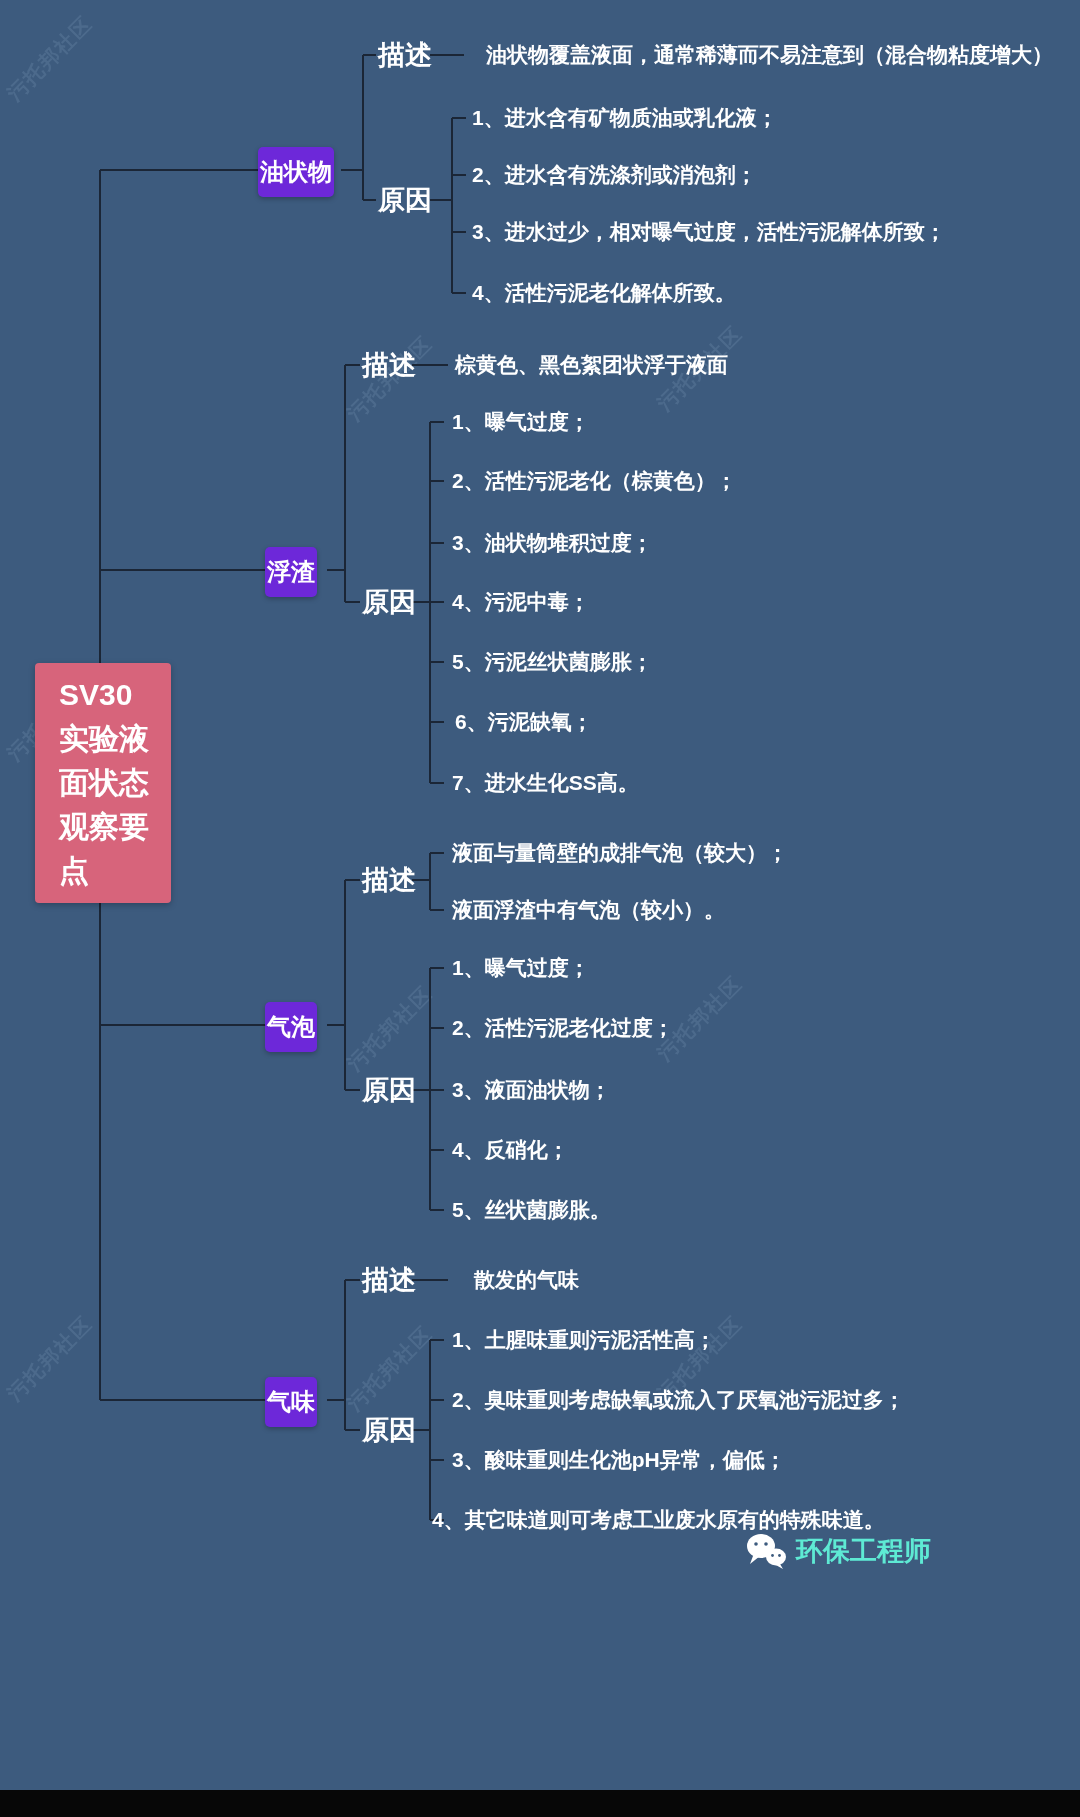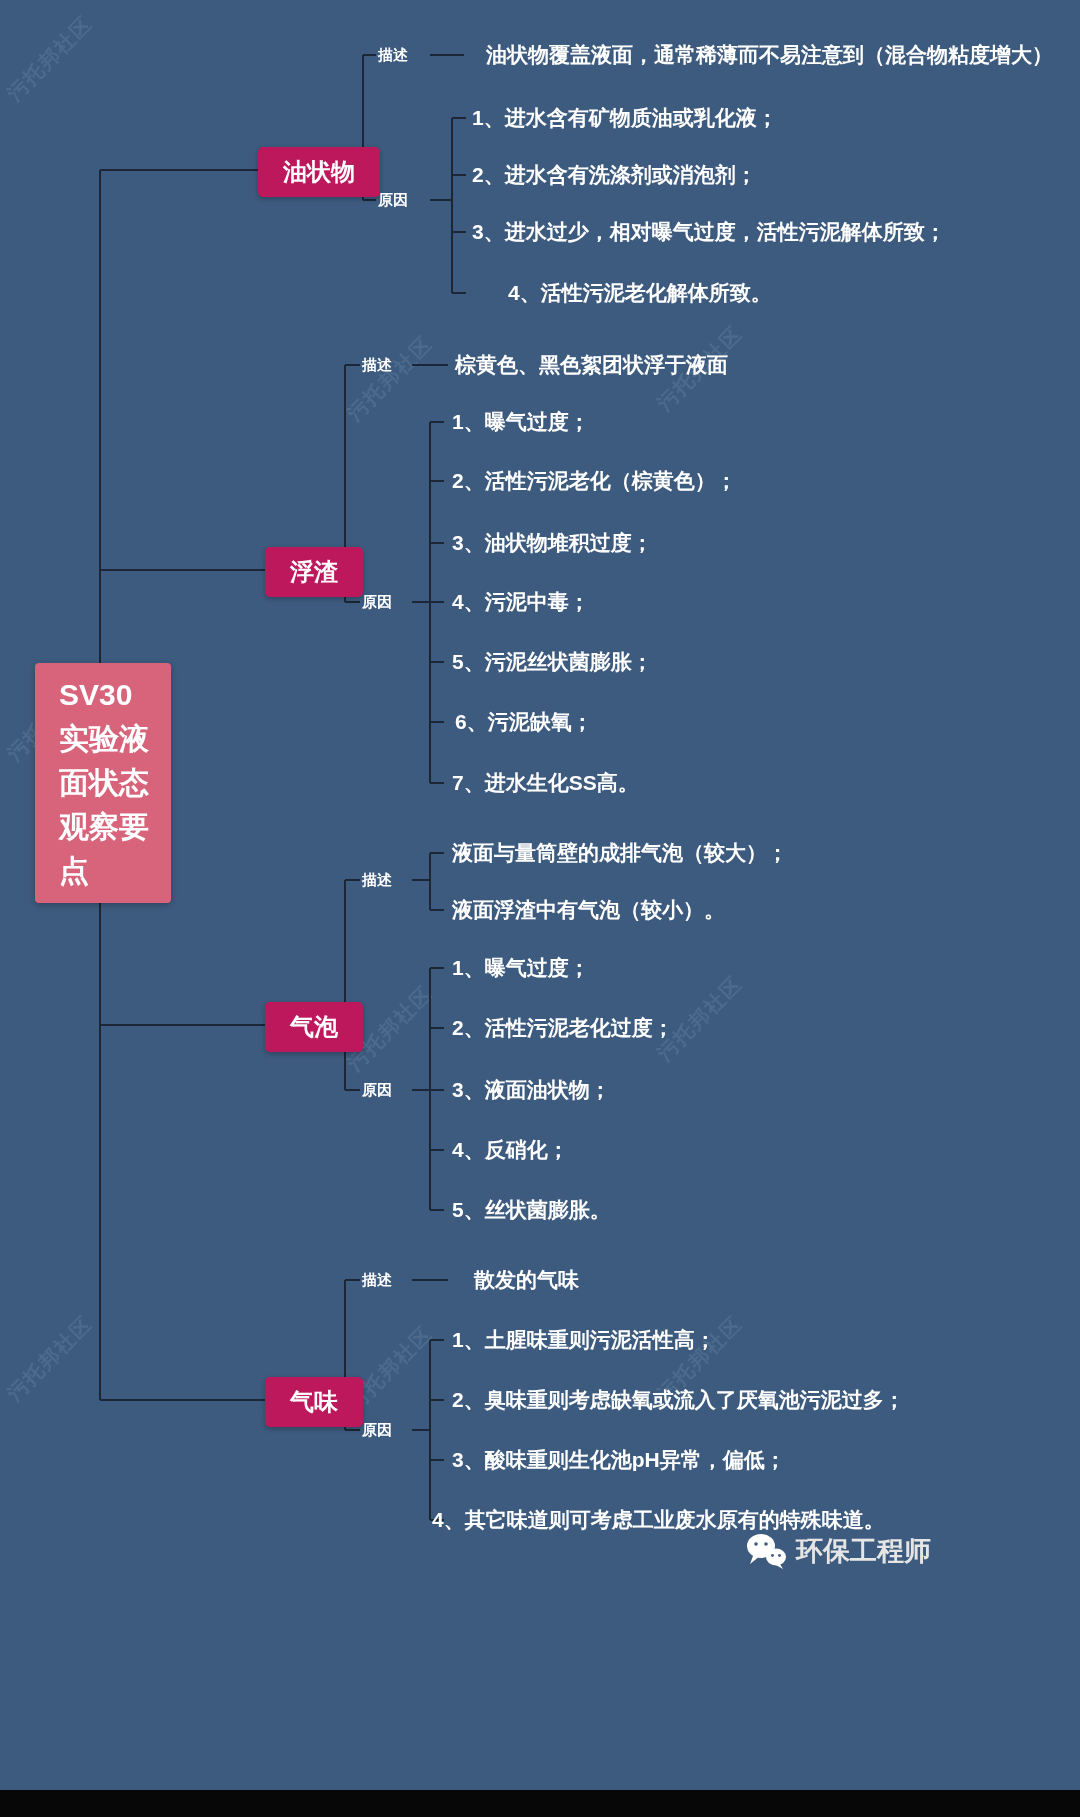--- a/index.html
+++ b/index.html
@@ -43,7 +43,7 @@
   }
   .nodelabel {
     position: absolute; z-index: 2;
-    color: #fff; font-size: 15px; font-weight: bold;
+    color: #fff; font-size: 27px; font-weight: bold;
     transform: translateY(-50%);
     white-space: nowrap;
   }

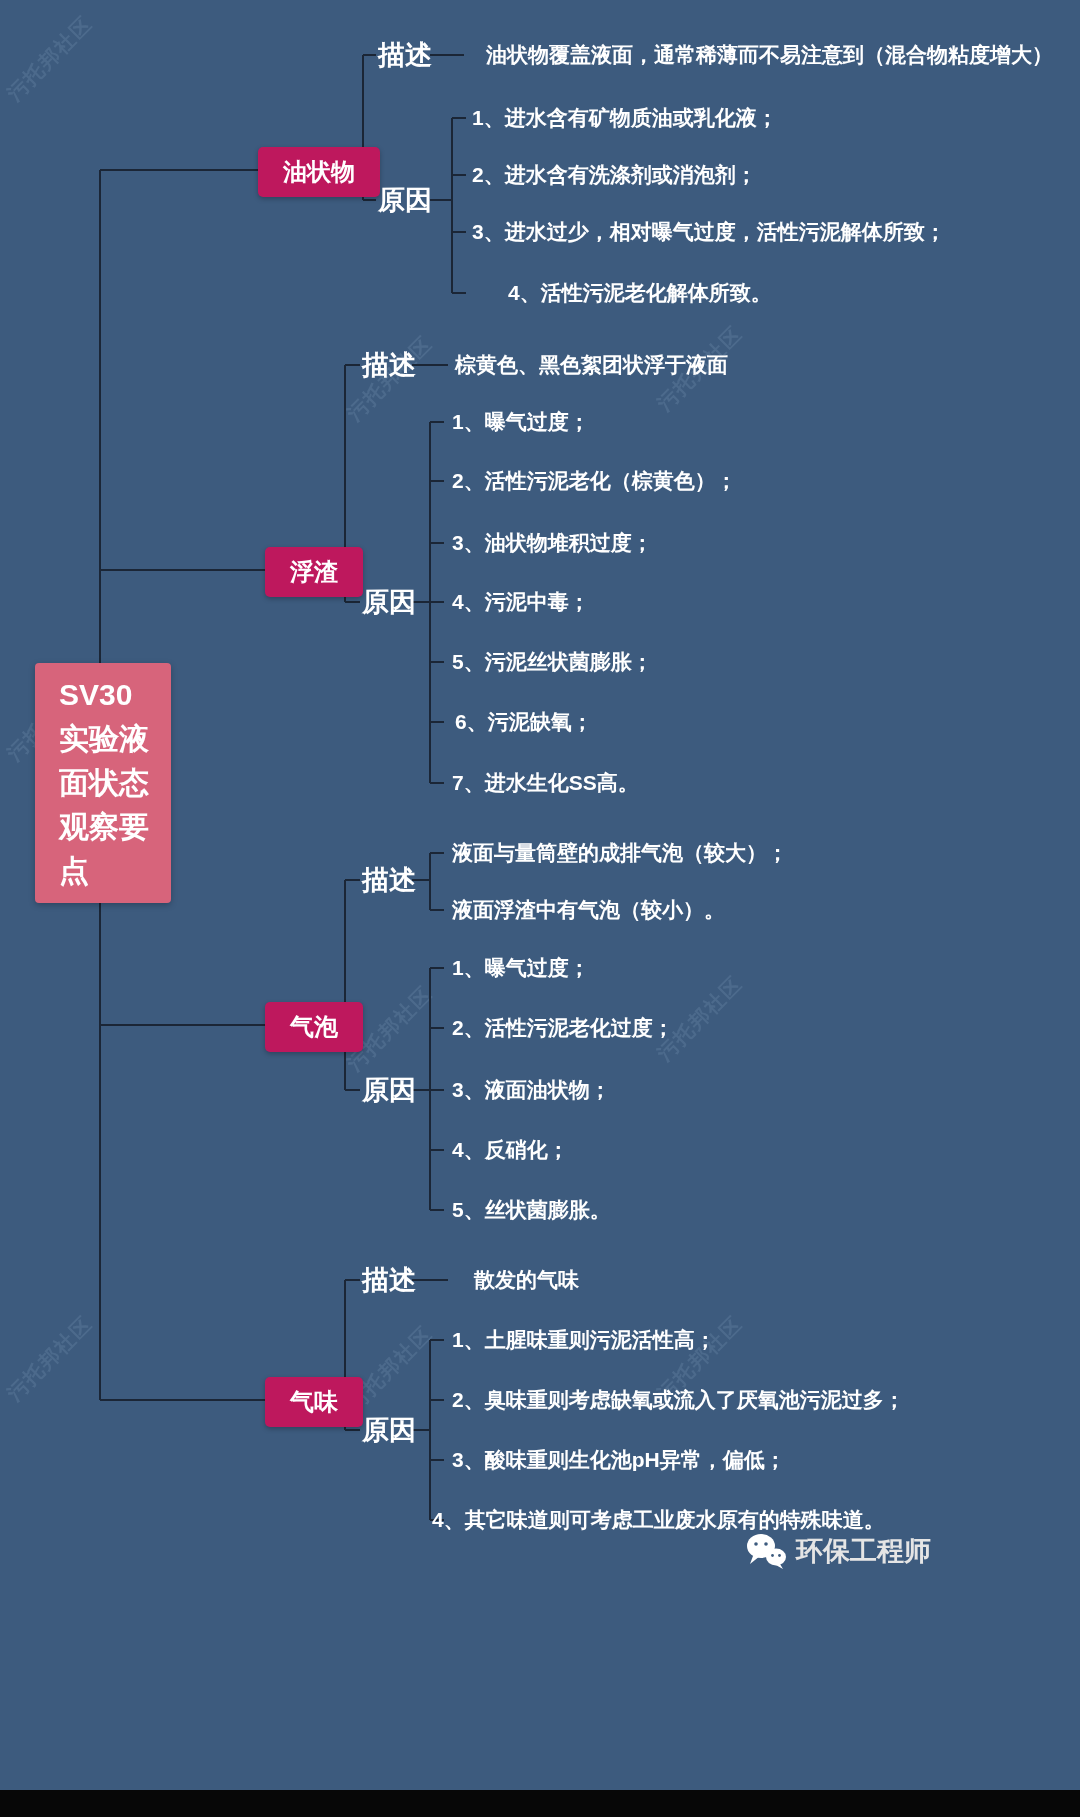--- a/index.html
+++ b/index.html
@@ -34,9 +34,9 @@
   }
   .branch {
     position: absolute; z-index: 2;
-    background: #be185d; color: #fff;
+    background: #6d28d9; color: #fff;
     font-size: 24px; font-weight: bold;
-    padding: 9px 25px;
+    padding: 9px 2px;
     border-radius: 5px;
     box-shadow: 0 2px 5px rgba(0,0,0,0.25);
     white-space: nowrap;

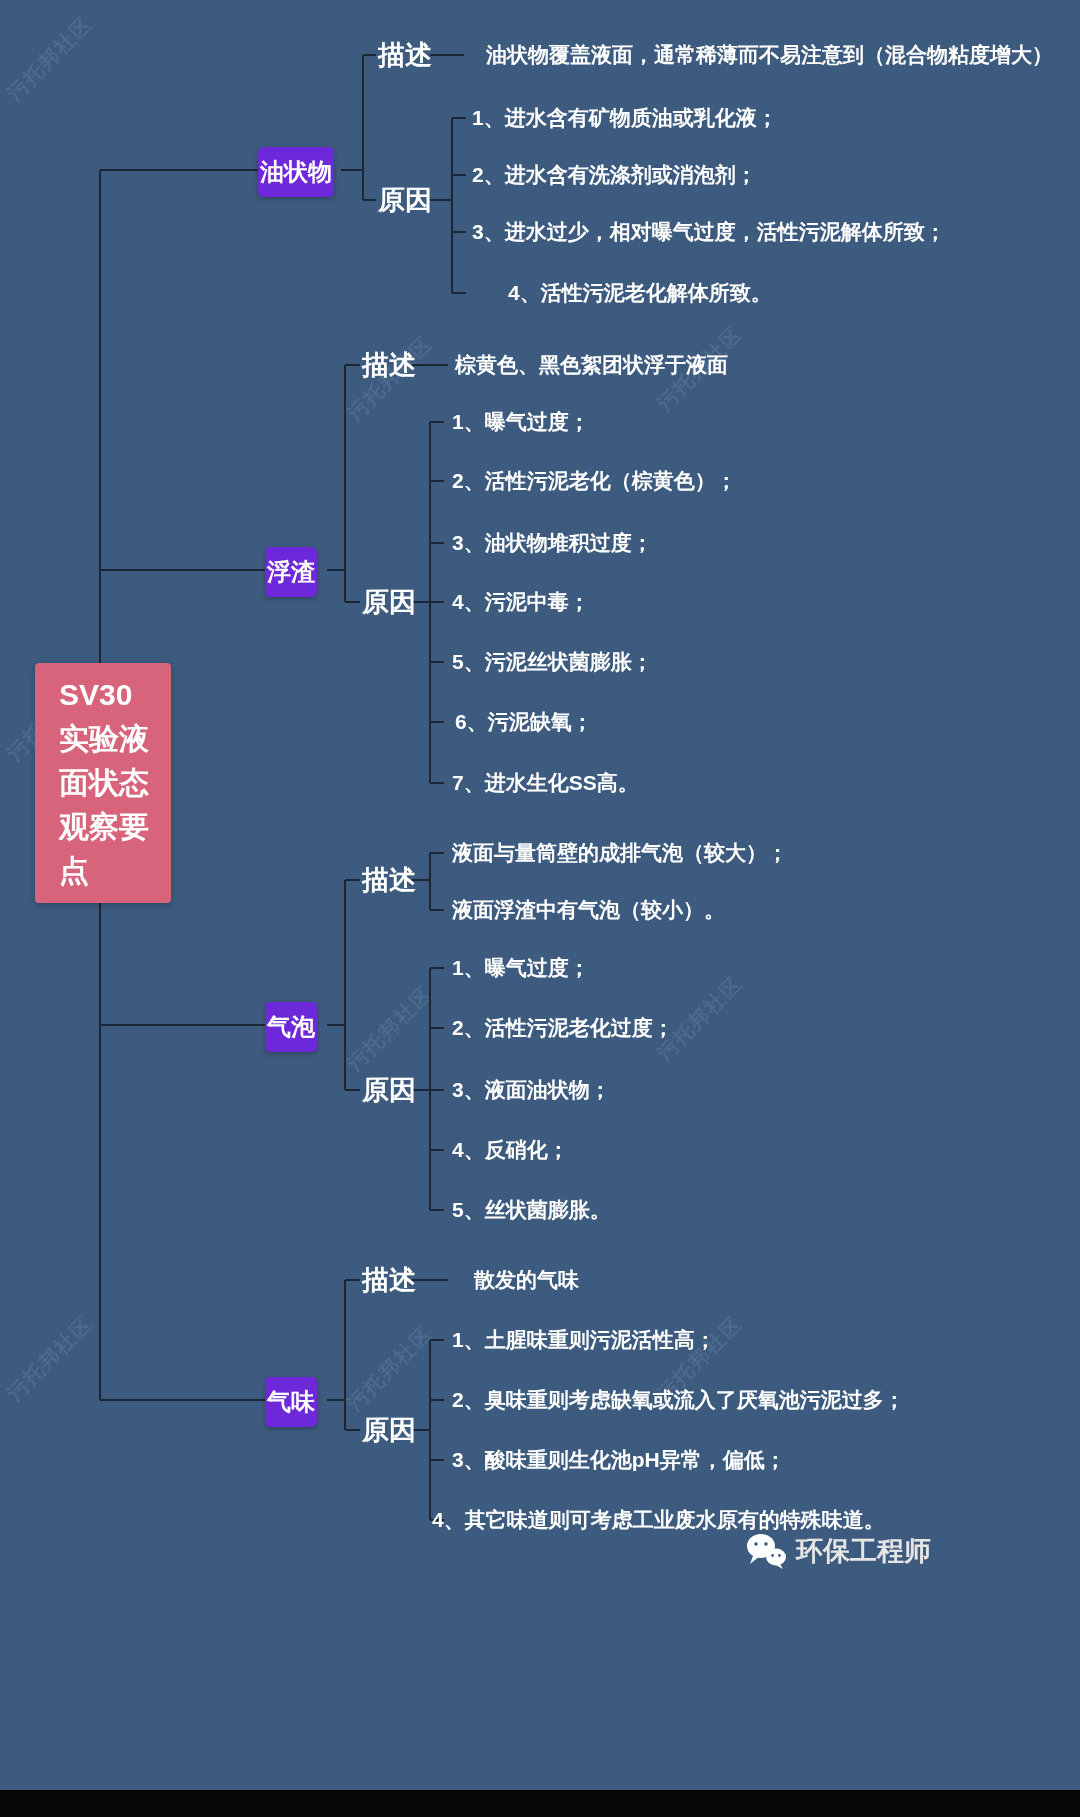--- a/index.html
+++ b/index.html
@@ -106,7 +106,7 @@
 <span class="leaf" style="left:472px; top:118px;">1、进水含有矿物质油或乳化液；</span>
 <span class="leaf" style="left:472px; top:175px;">2、进水含有洗涤剂或消泡剂；</span>
 <span class="leaf" style="left:472px; top:232px;">3、进水过少，相对曝气过度，活性污泥解体所致；</span>
-<span class="leaf" style="left:472px; top:293px;margin-left:36px;">4、活性污泥老化解体所致。</span>
+<span class="leaf" style="left:472px; top:293px;">4、活性污泥老化解体所致。</span>
 
 <div class="branch" style="left:265px; top:547px;">浮渣</div>
 <span class="nodelabel" style="left:362px; top:365px;">描述</span>

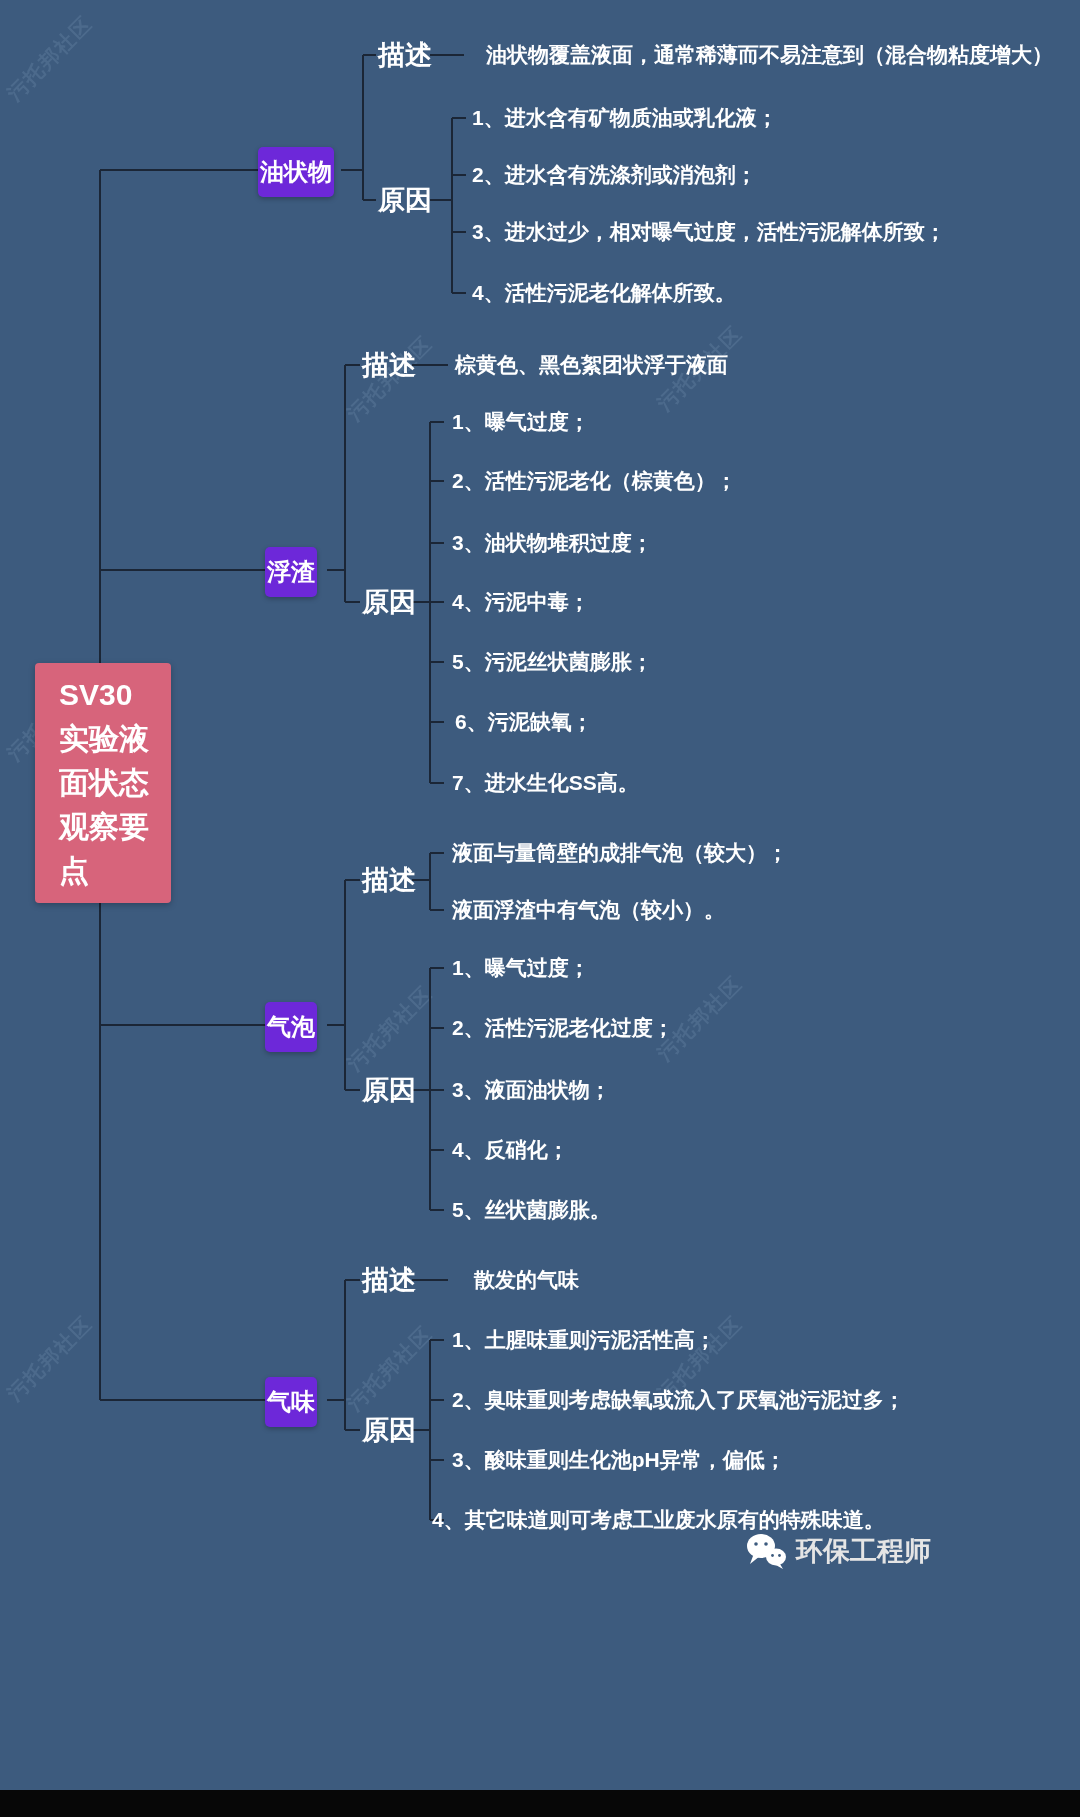--- a/index.html
+++ b/index.html
@@ -56,7 +56,7 @@
   .footer-brand {
     position: absolute; left: 745px; top: 1532px; z-index: 3;
     display: flex; align-items: center; gap: 9px;
-    color: #e5e5e5; font-size: 27px; font-weight: bold;
+    color: #5eead4; font-size: 27px; font-weight: bold;
     white-space: nowrap;
   }
   .bottom-bar {

